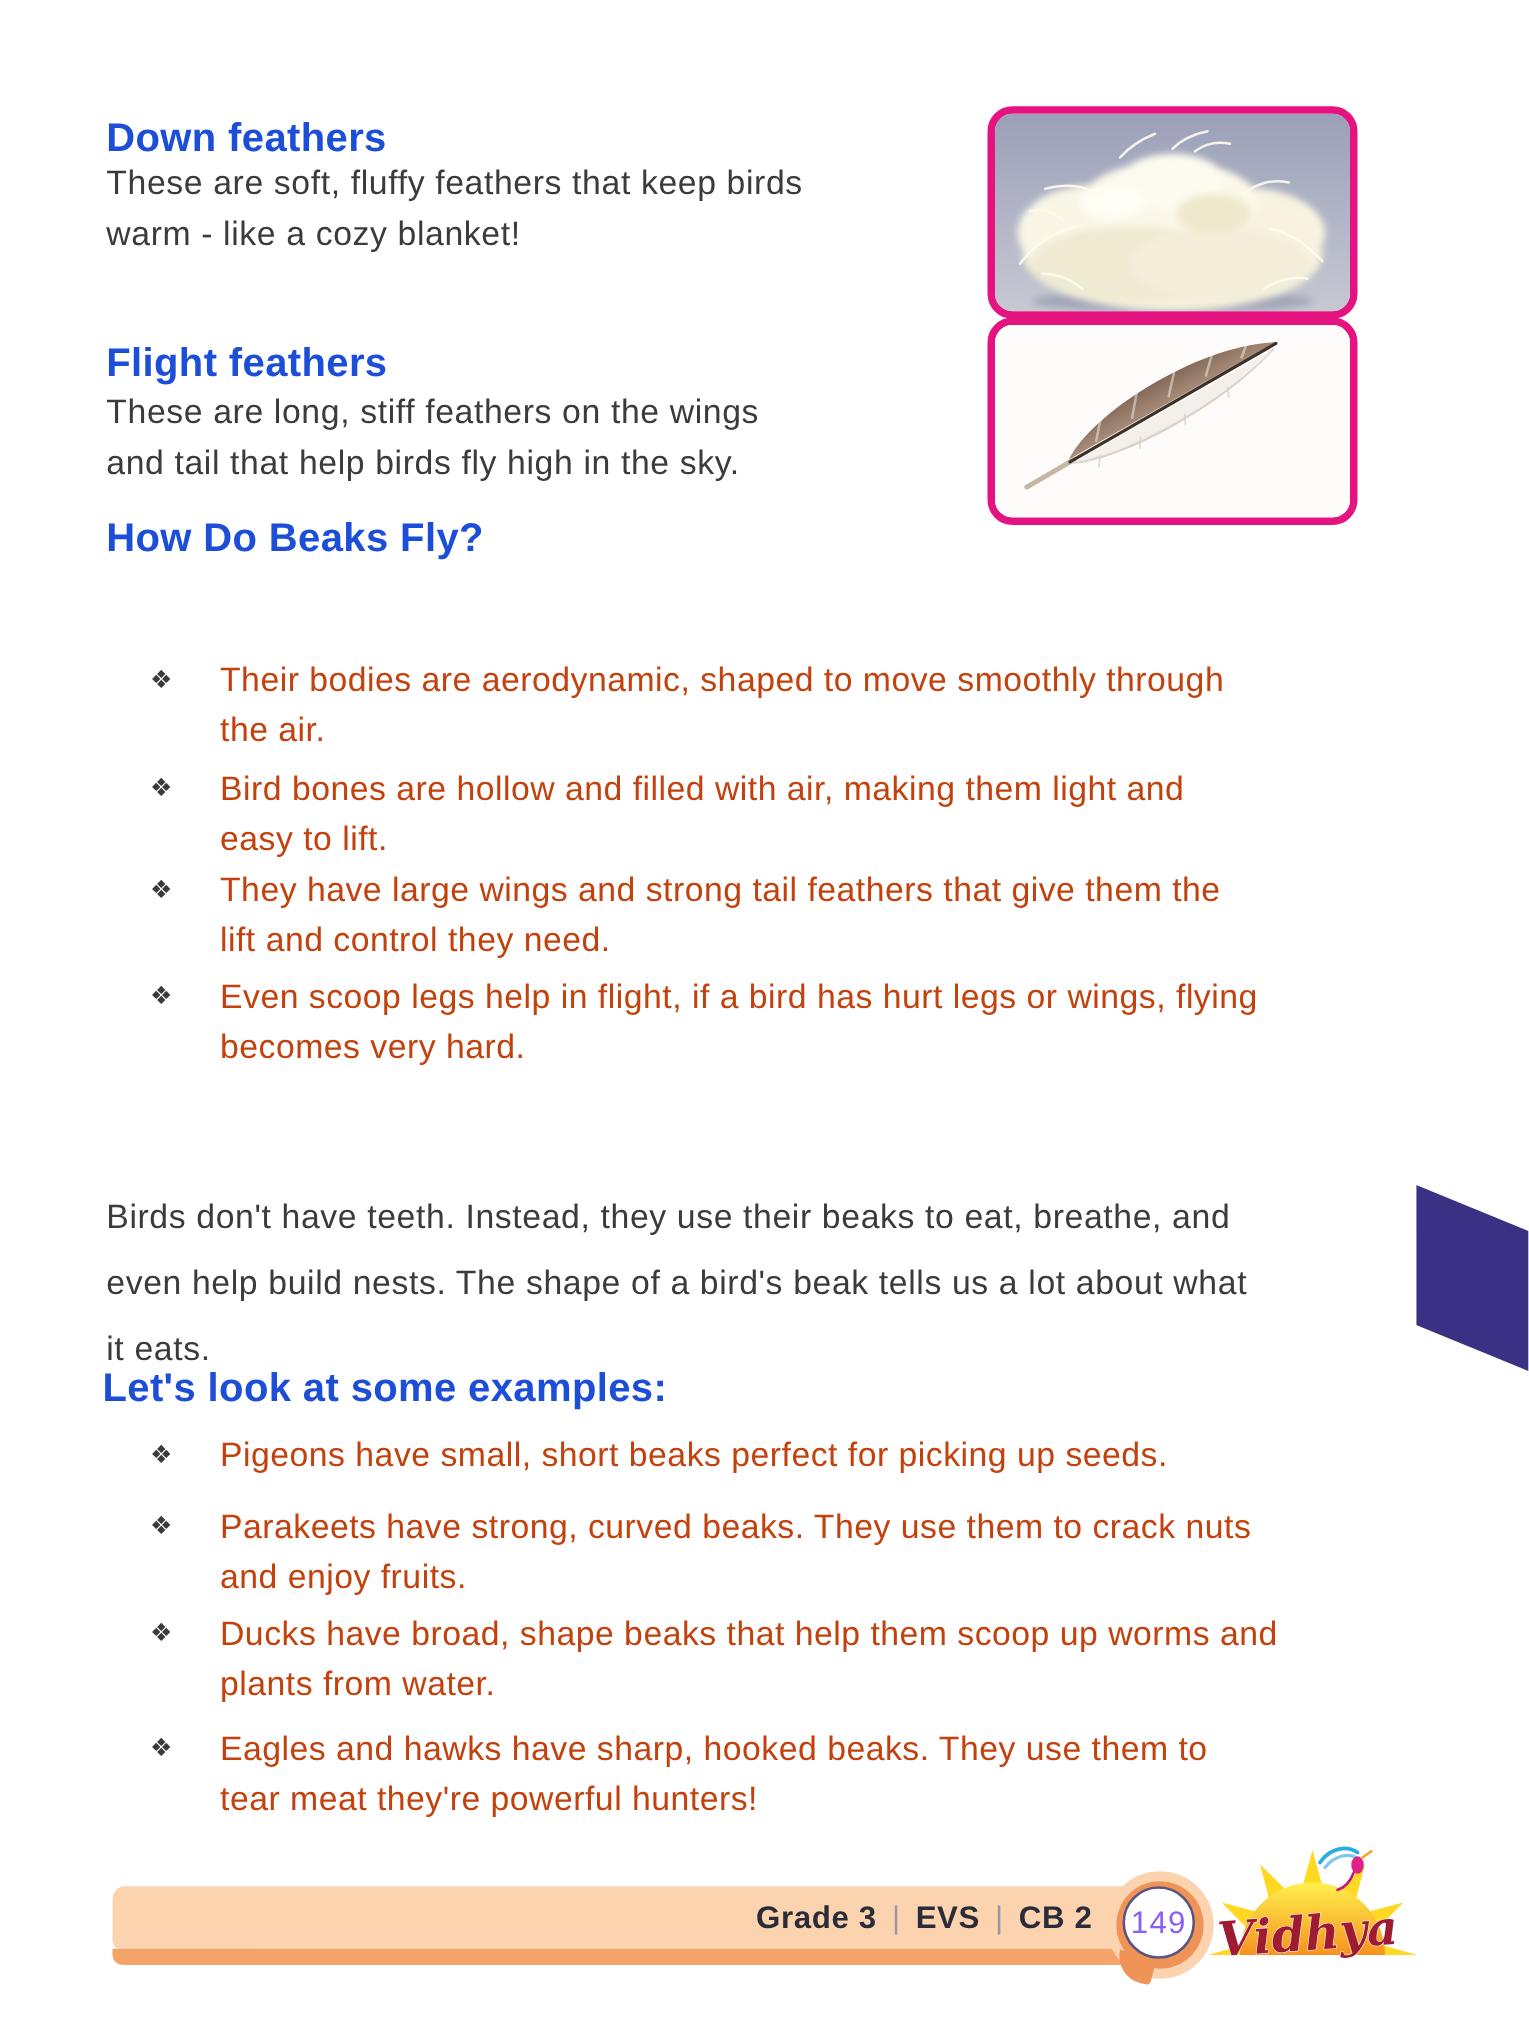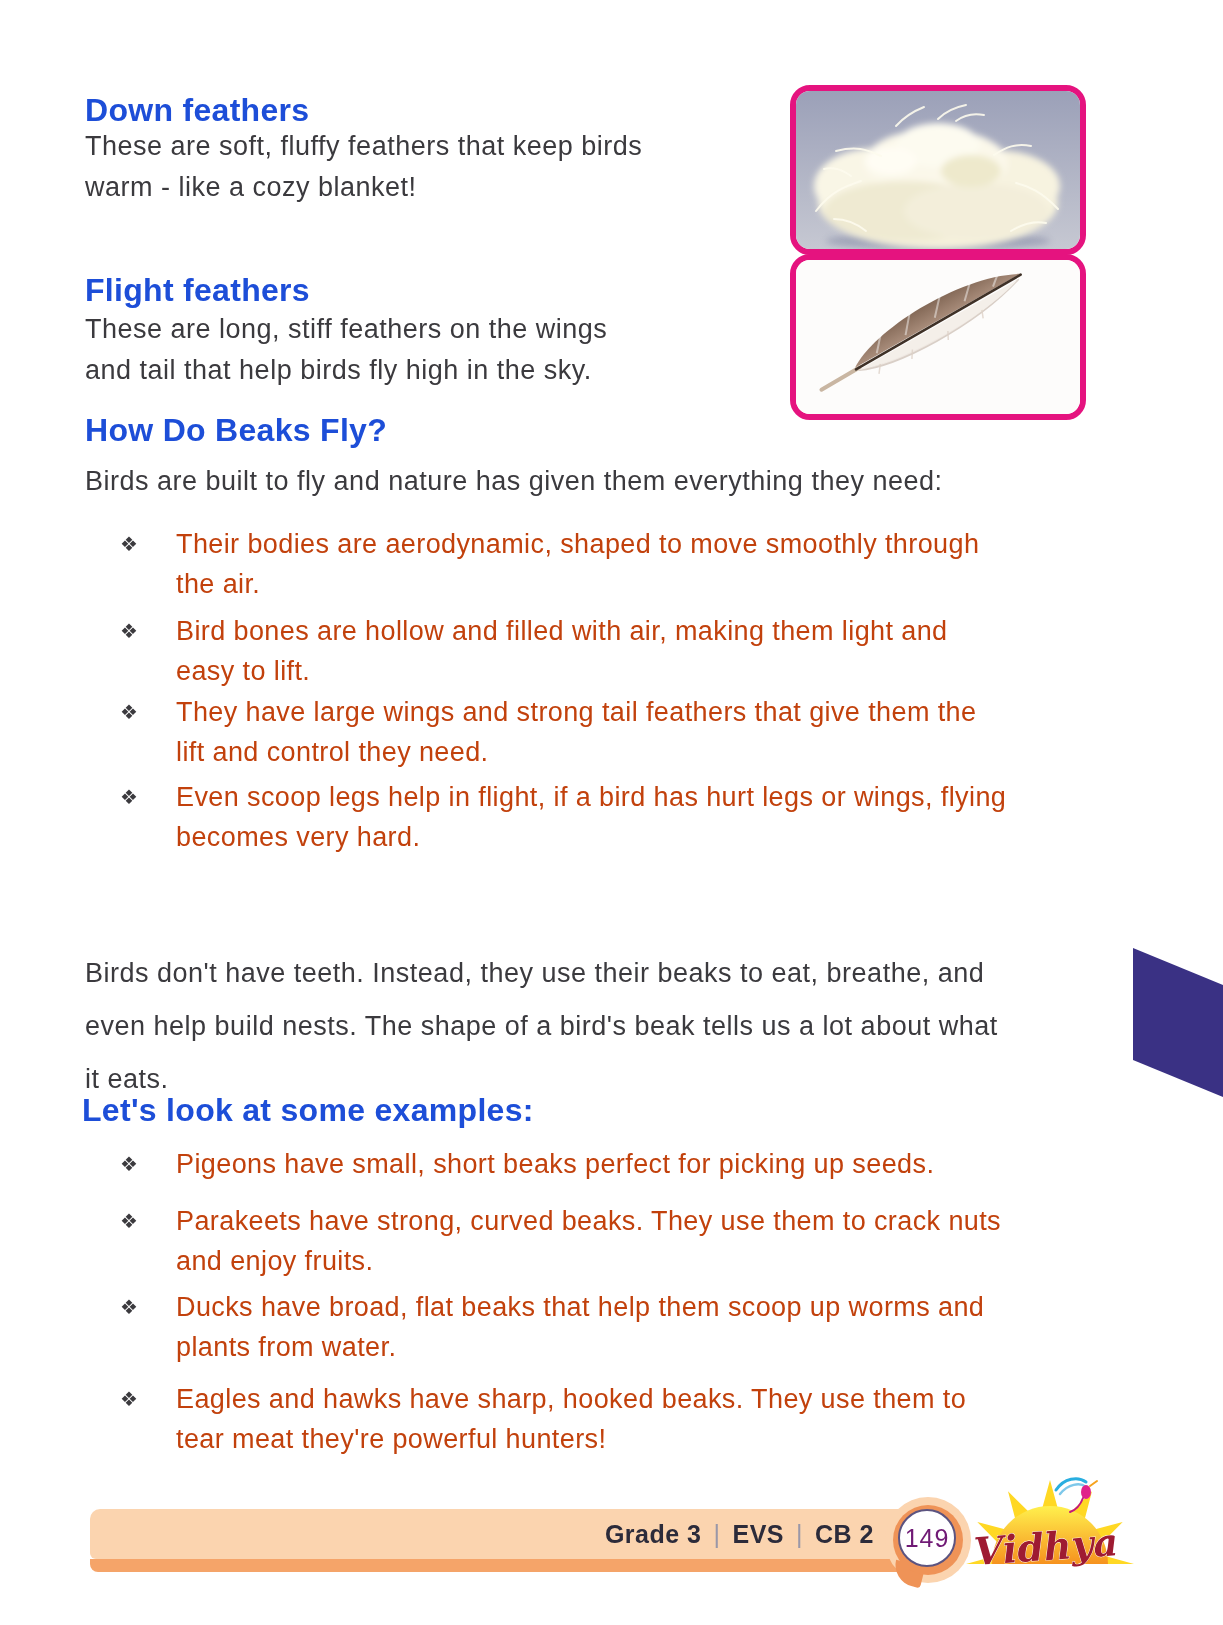--- a/index.html
+++ b/index.html
@@ -205,7 +205,6 @@
   </div>
 
   <div class="abs h-blue" style="left:85px;top:411px;">How Do Beaks Fly?</div>
-  <div class="abs body-text" style="left:85px;top:461px;width:1030px;">Birds are built to fly and nature has given them everything they need:</div>
 
   <div class="bullet-row" style="top:524px;">
     <span class="bullet-glyph">❖</span>

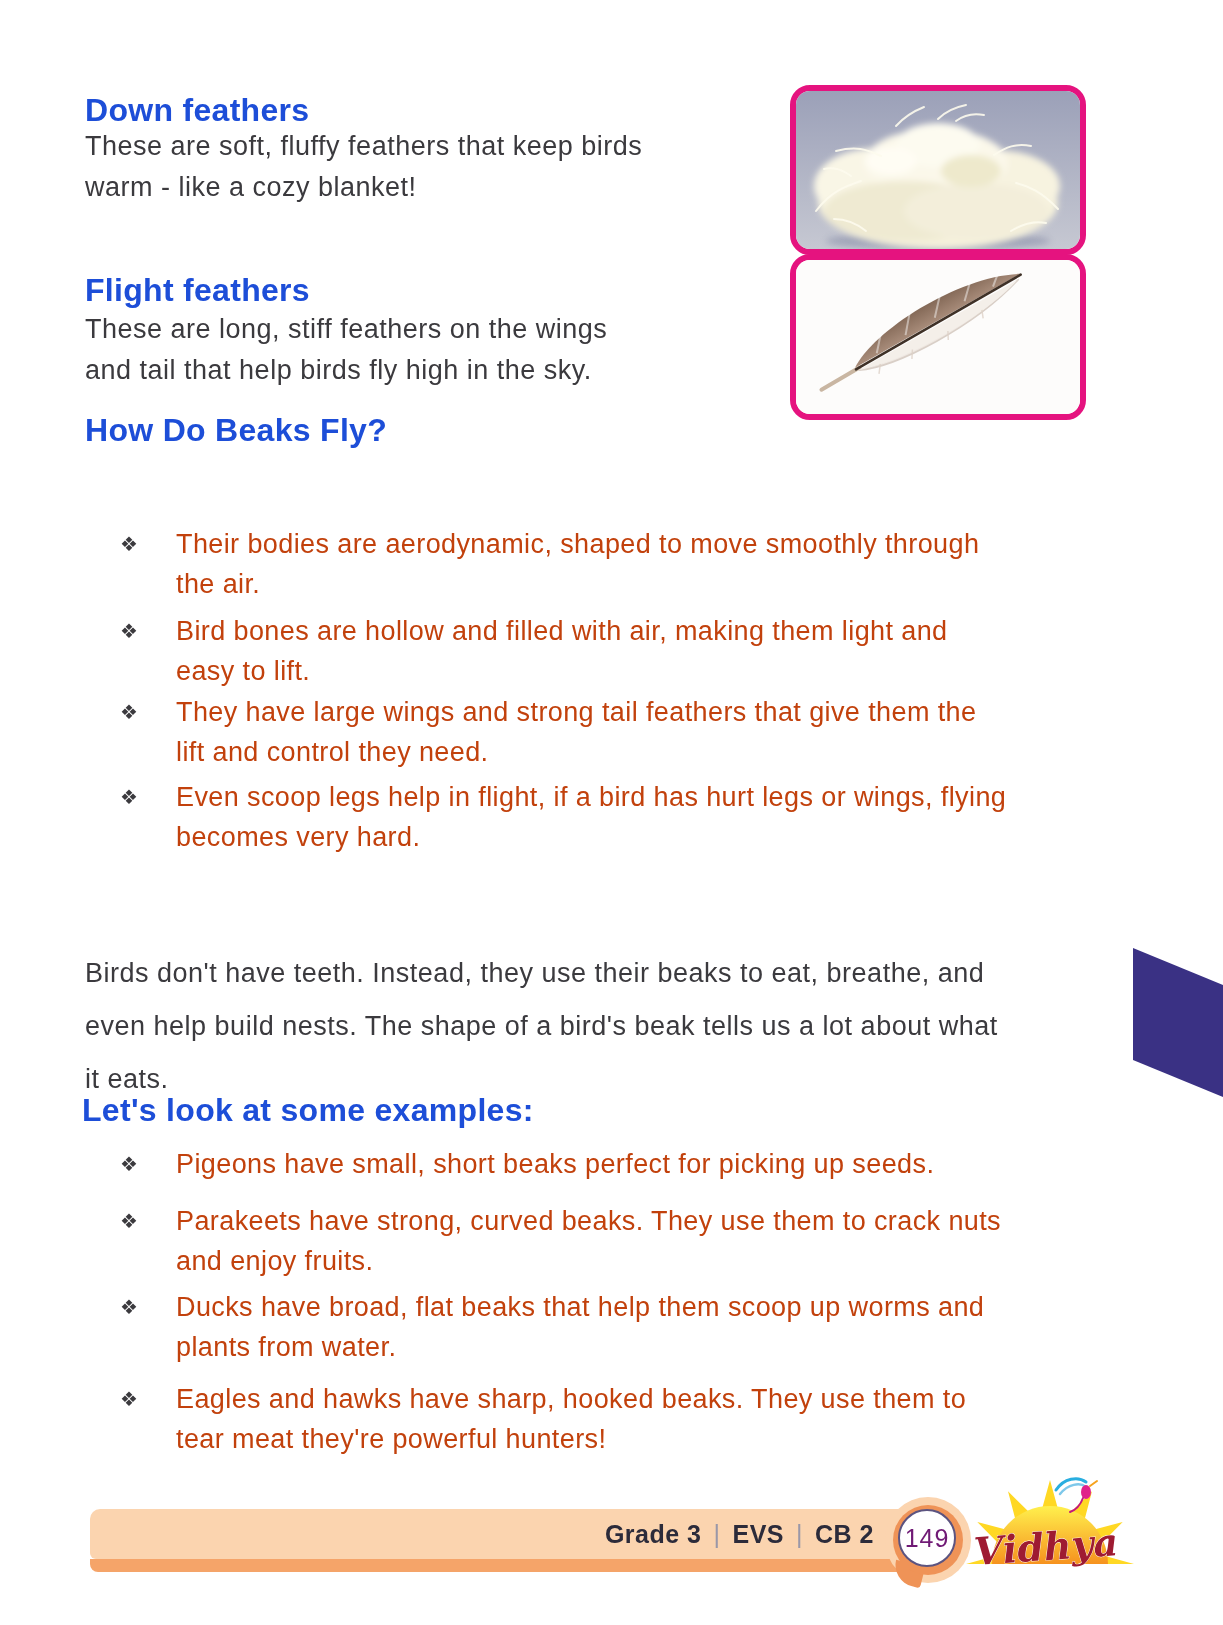--- a/index.html
+++ b/index.html
@@ -248,7 +248,7 @@
   </div>
   <div class="bullet-row" style="top:1287px;">
     <span class="bullet-glyph">❖</span>
-    <div class="bullet-text">Ducks have broad, flat beaks that help them scoop up worms and
+    <div class="bullet-text">Ducks have broad, shape beaks that help them scoop up worms and
 plants from water.</div>
   </div>
   <div class="bullet-row" style="top:1379px;">

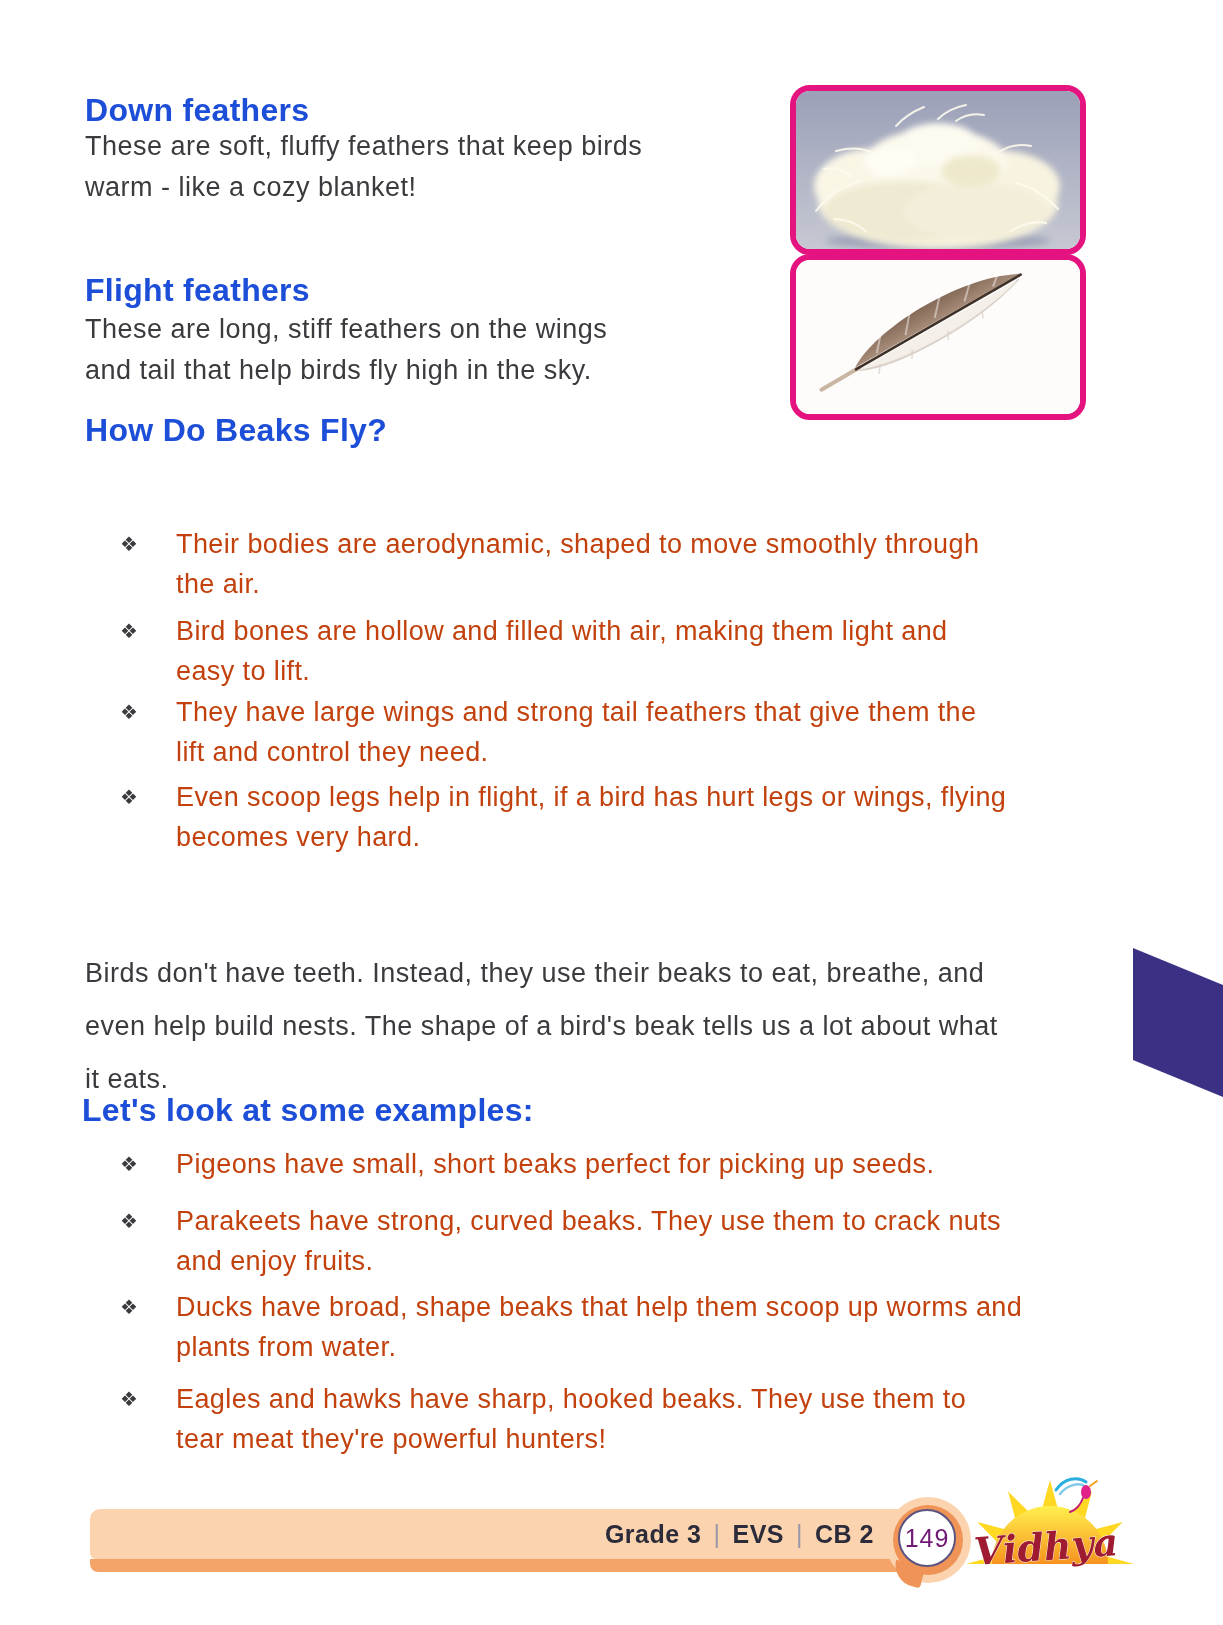--- a/index.html
+++ b/index.html
@@ -117,7 +117,7 @@
     border:2px solid #5c5480;
     box-sizing:border-box;
     display:flex; align-items:center; justify-content:center;
-    font-size:25px; color:#701a75; letter-spacing:1px;
+    font-size:25px; color:#8b5cf6; letter-spacing:1px;
   }
 </style>
 </head>

